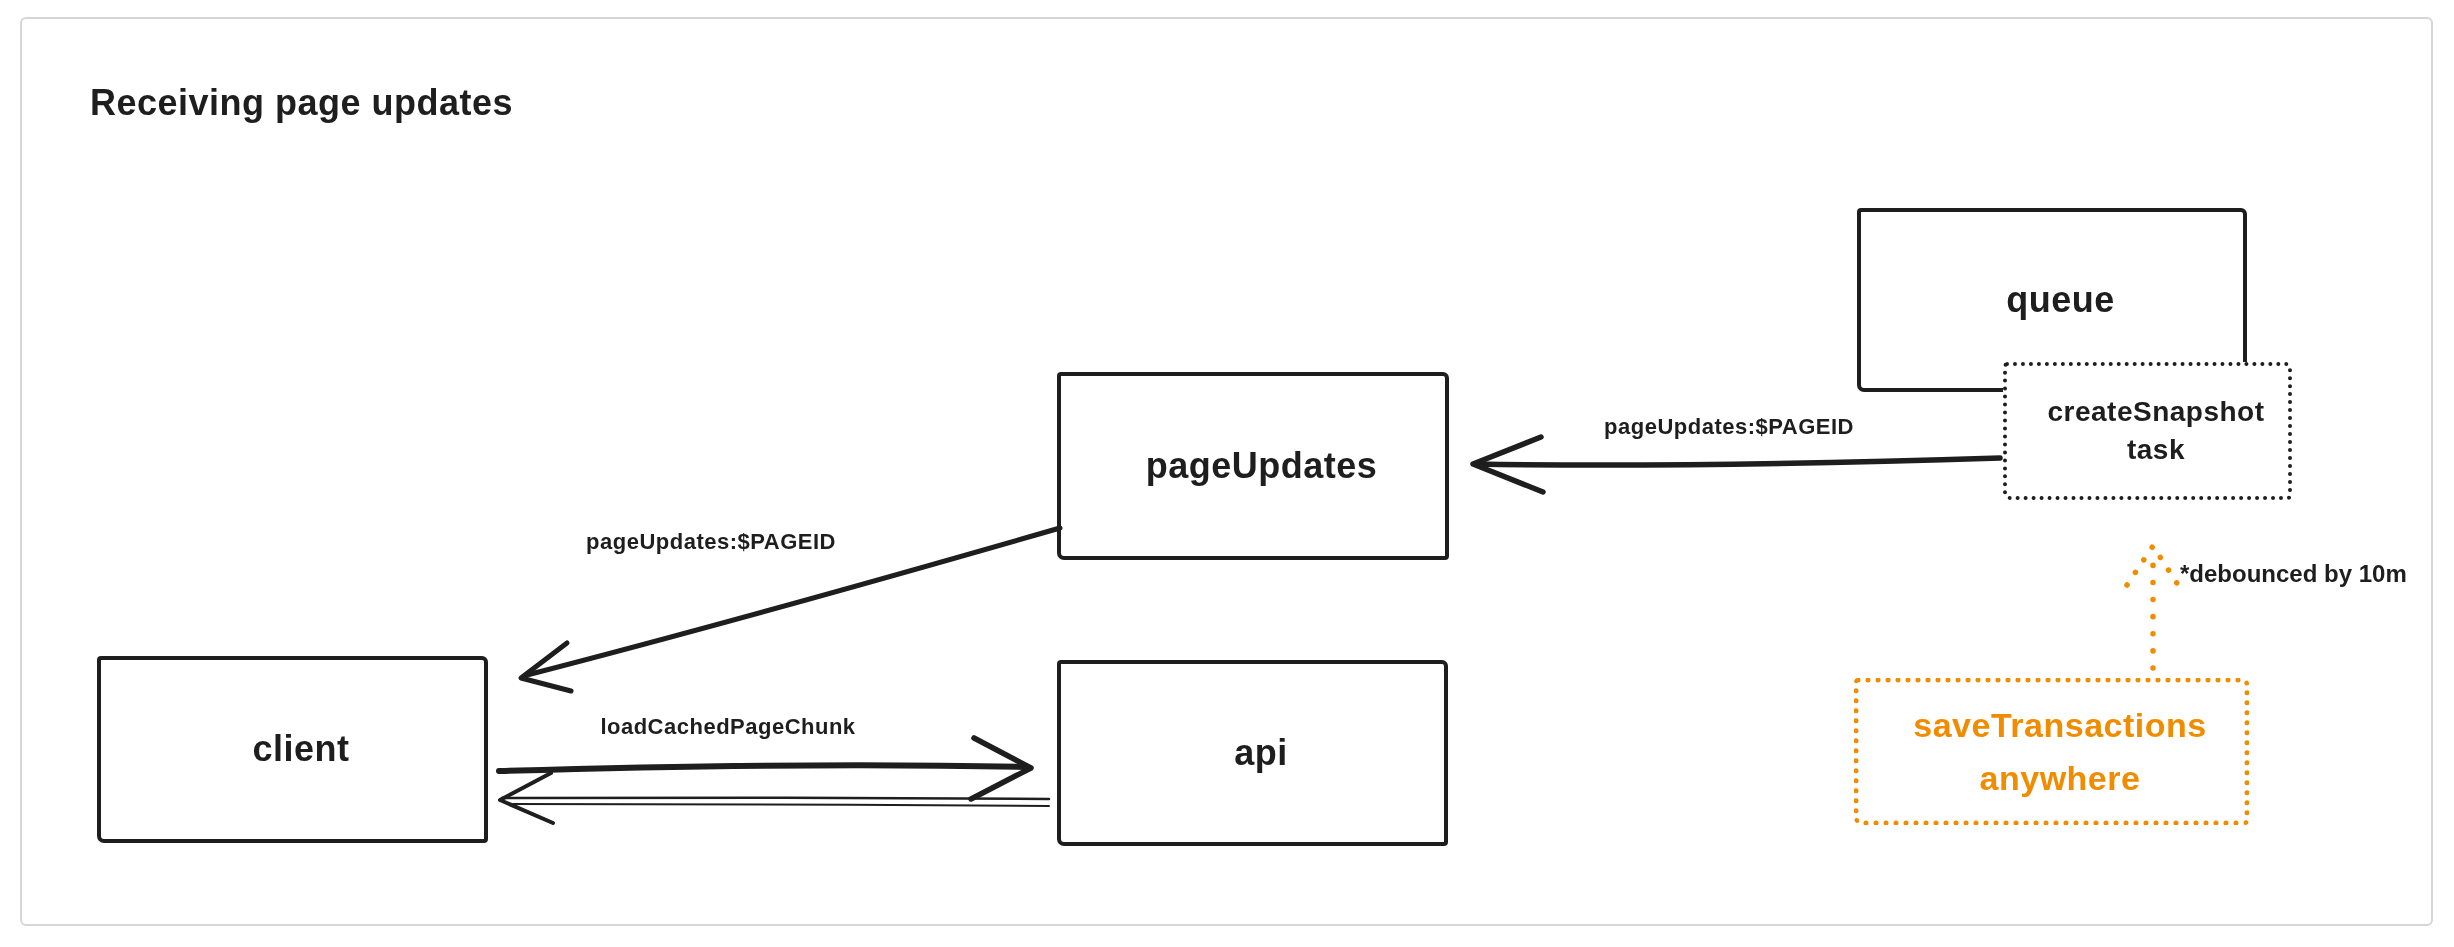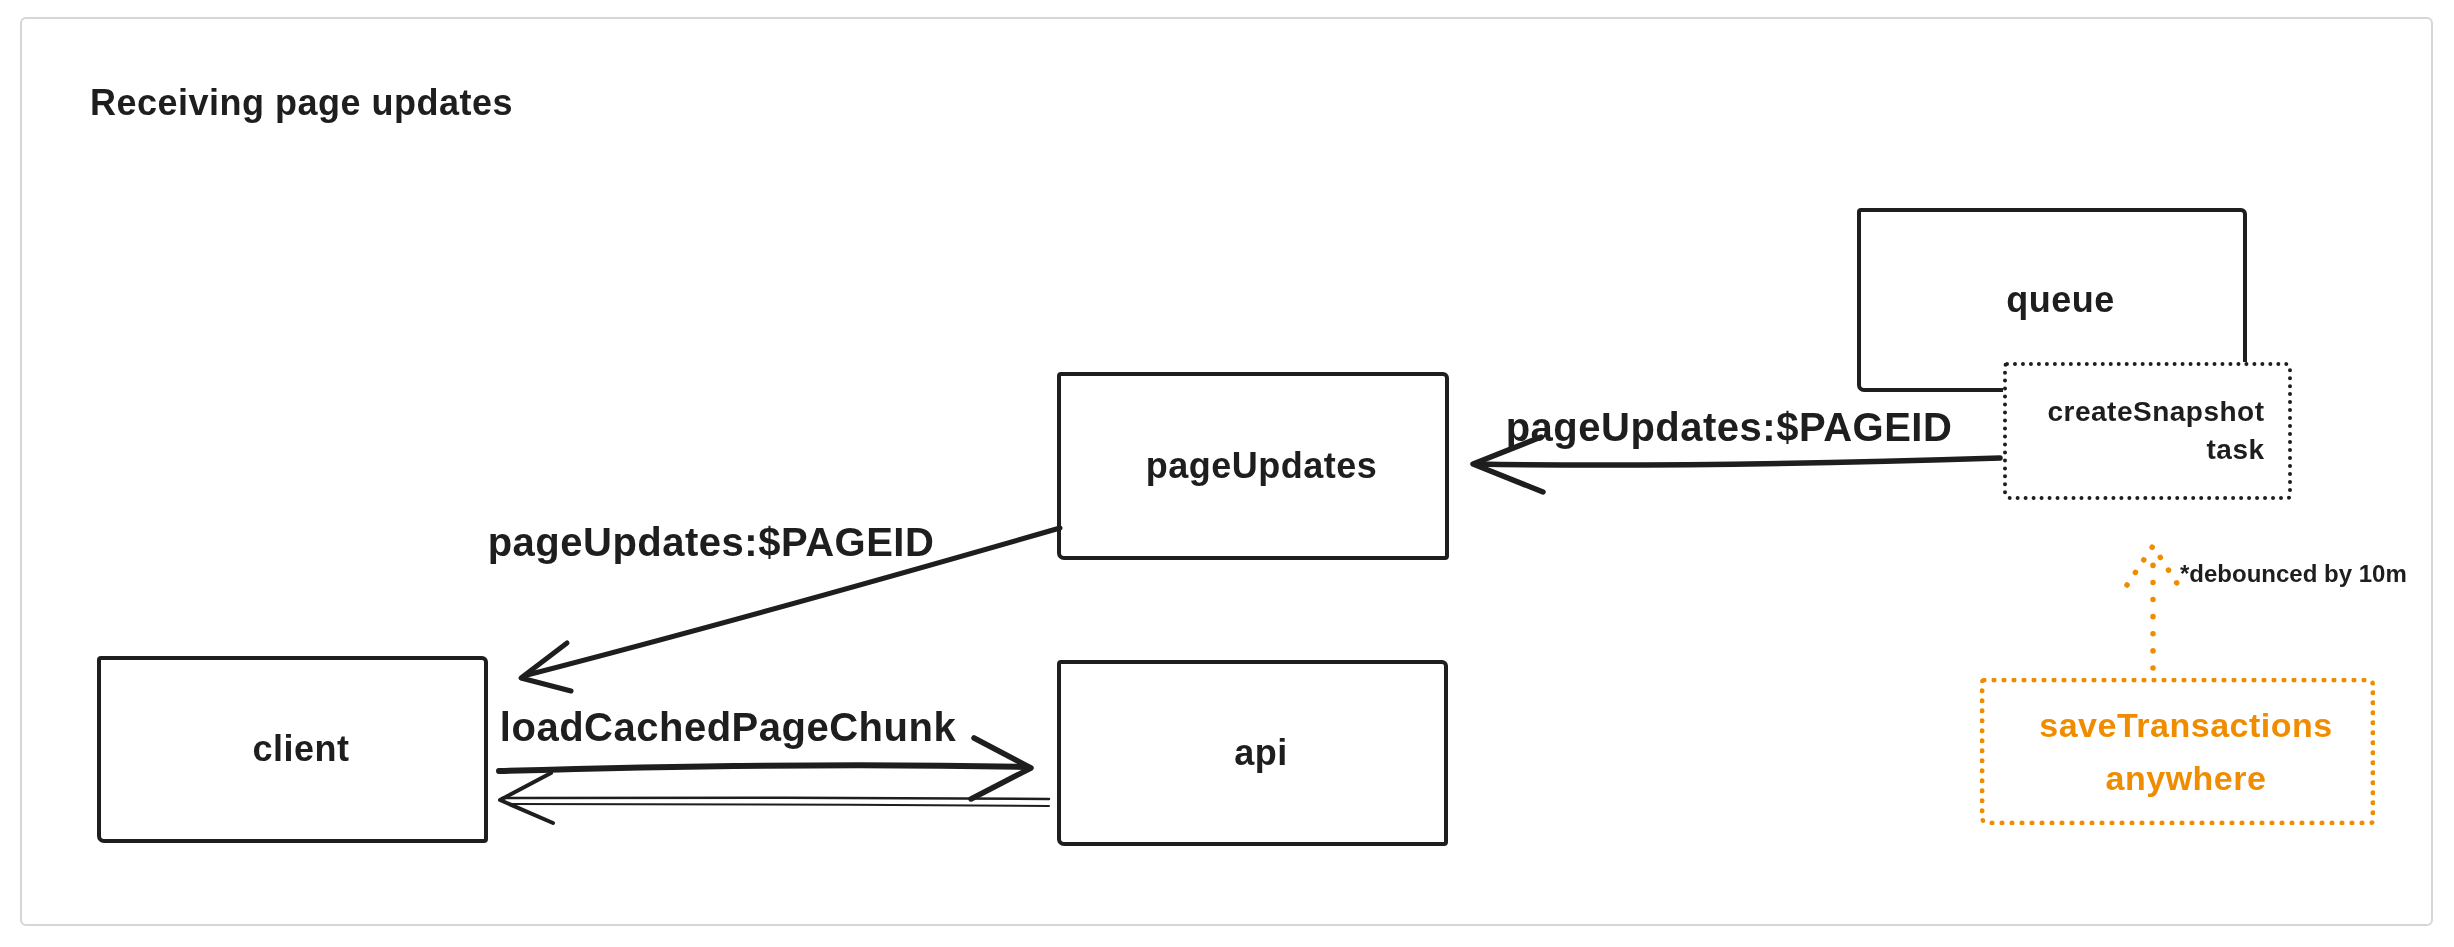--- a/index.html
+++ b/index.html
@@ -42,7 +42,7 @@
   .node-save-transactions{left:1980px;top:678px;width:395px;height:147px;font-size:34px;}
   .edge-label{
     position:absolute;transform:translate(-50%,-50%);
-    font-size:40px;font-weight:600;letter-spacing:.5px;white-space:nowrap;z-index:3;
+    font-size:22px;font-weight:600;letter-spacing:.5px;white-space:nowrap;z-index:3;
   }
   .edge-label.pu1{left:1729px;top:427px;}
   .edge-label.pu2{left:711px;top:542px;}

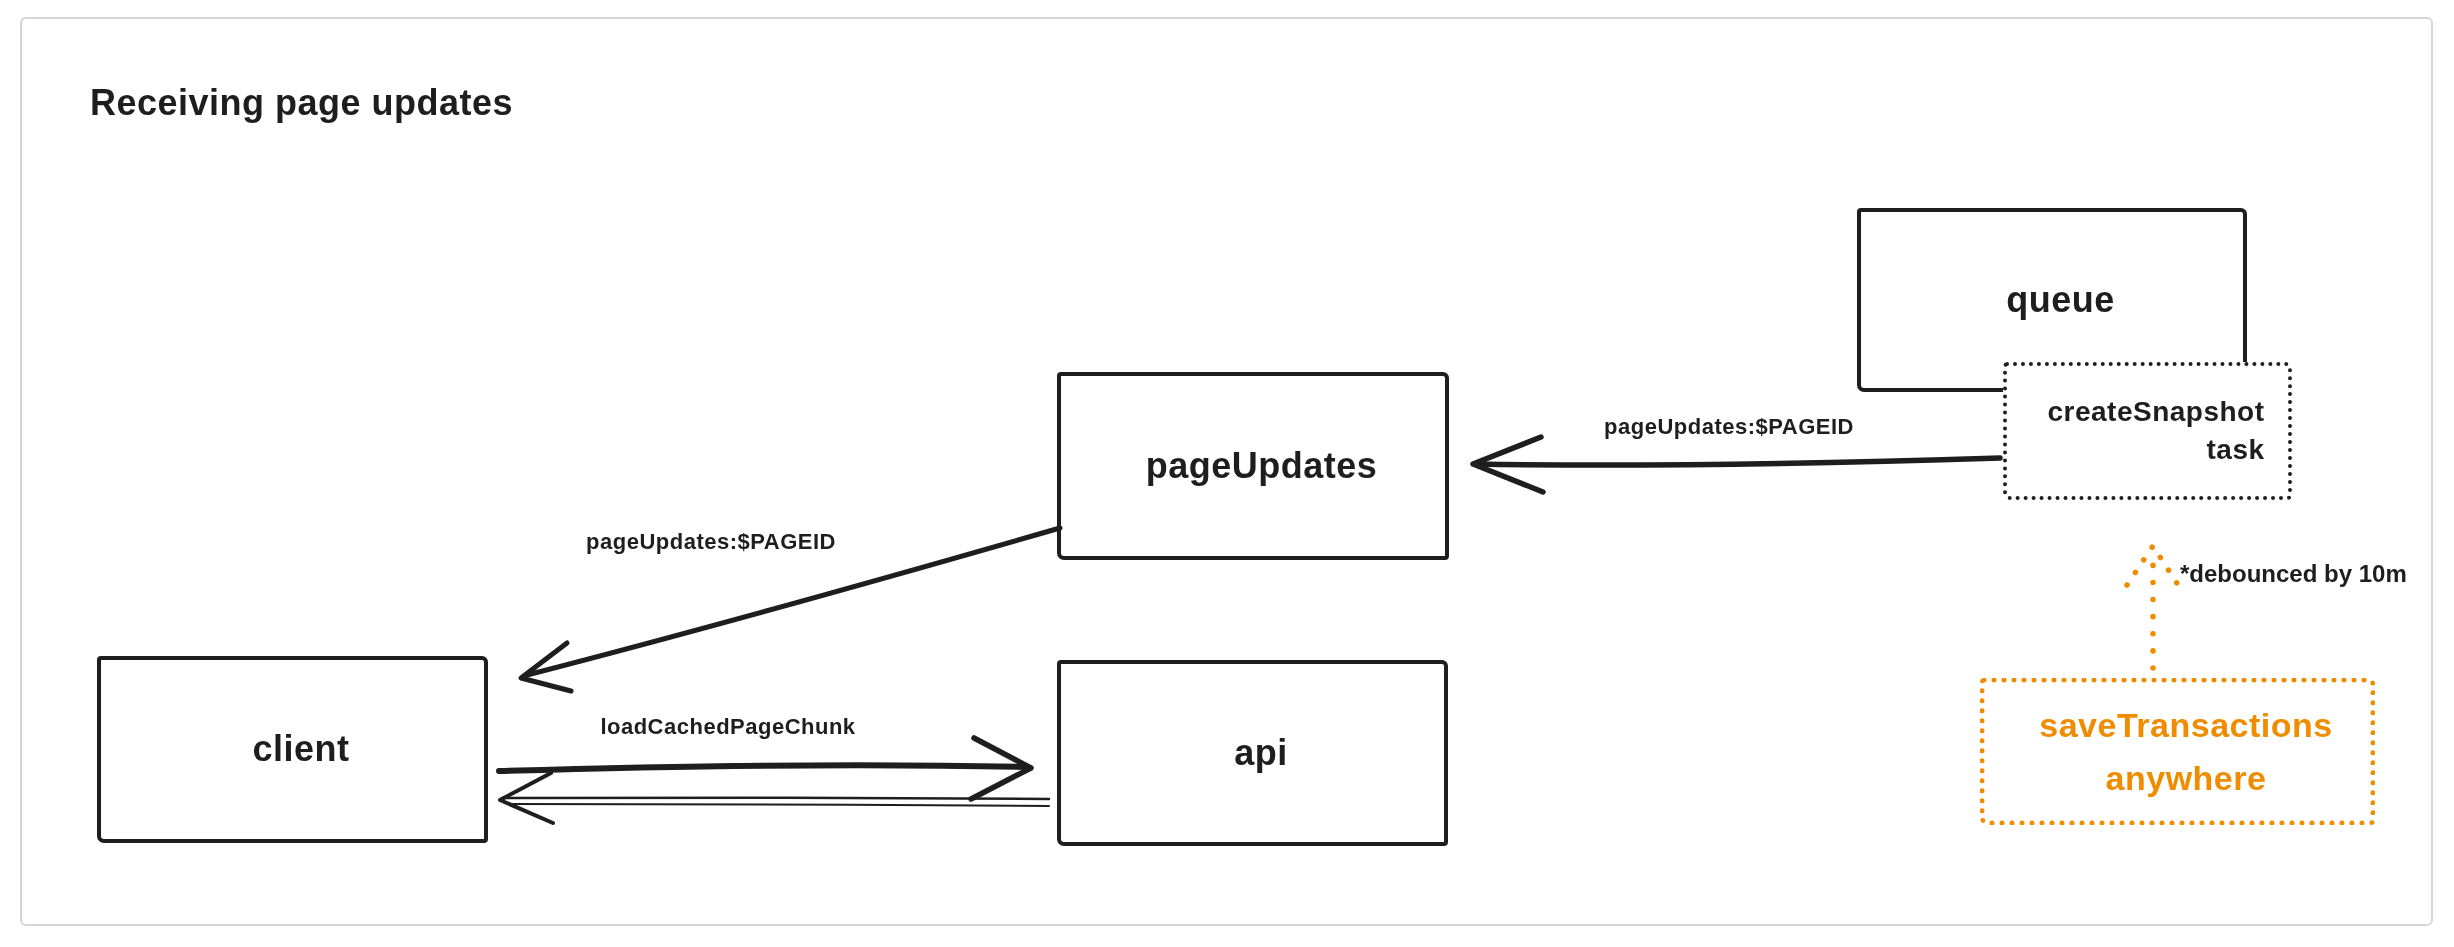--- a/index.html
+++ b/index.html
@@ -35,7 +35,7 @@
   .node.dotted{border-style:dotted;}
   .node.accent{border:5px dotted var(--accent);color:var(--accent);font-weight:700;line-height:1.55;}
   .node-queue{left:1857px;top:208px;width:390px;height:184px;z-index:1;}
-  .node-create-snapshot{left:2003px;top:362px;width:289px;height:138px;z-index:2;font-size:28px;text-align:right;}
+  .node-create-snapshot{left:2003px;top:362px;width:289px;height:138px;z-index:2;font-size:28px;}
   .node-message-store{left:1057px;top:372px;width:392px;height:188px;}
   .node-client{left:97px;top:656px;width:391px;height:187px;}
   .node-api{left:1057px;top:660px;width:391px;height:186px;}

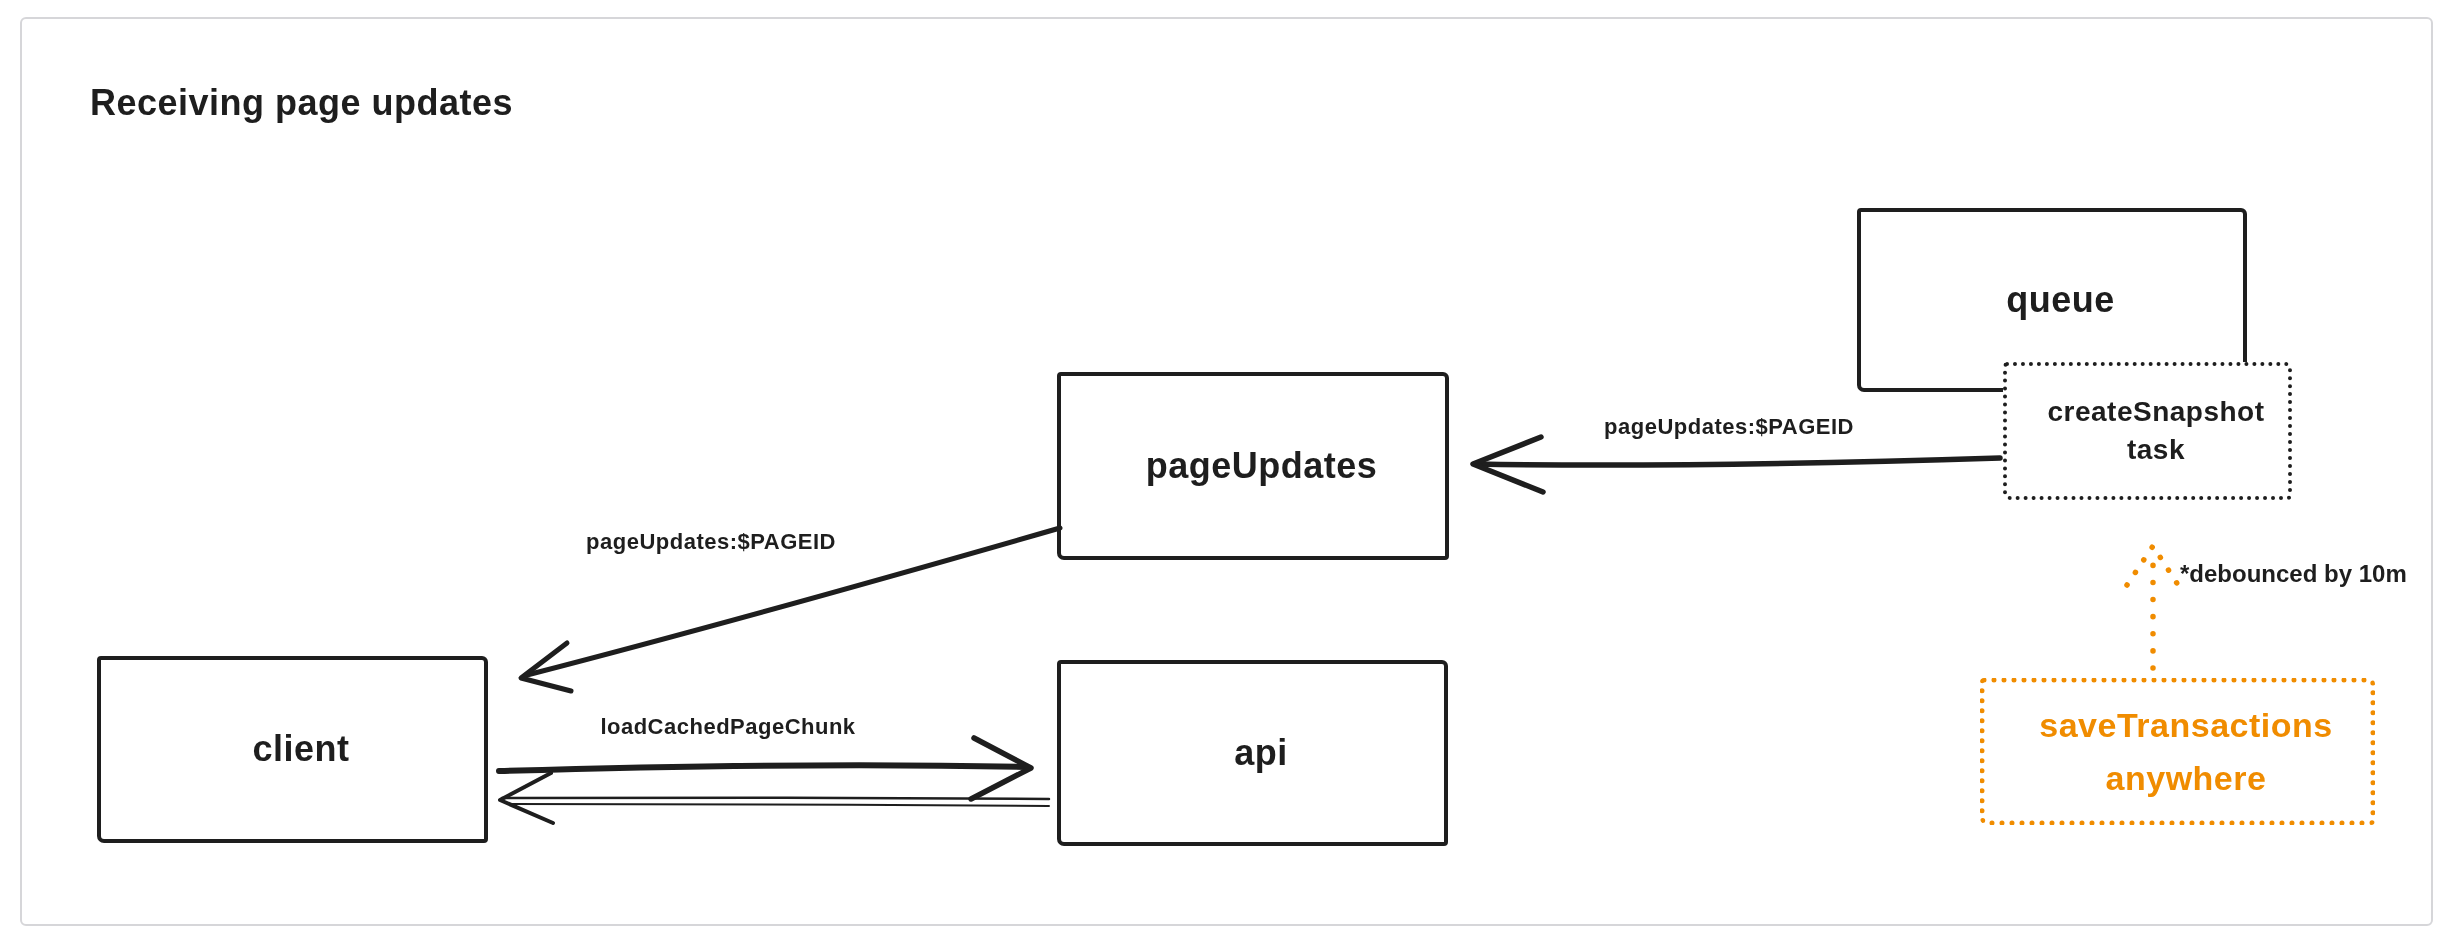--- a/index.html
+++ b/index.html
@@ -39,7 +39,7 @@
   .node-message-store{left:1057px;top:372px;width:392px;height:188px;}
   .node-client{left:97px;top:656px;width:391px;height:187px;}
   .node-api{left:1057px;top:660px;width:391px;height:186px;}
-  .node-save-transactions{left:1980px;top:678px;width:395px;height:147px;font-size:34px;}
+  .node-save-transactions{left:1854px;top:678px;width:395px;height:147px;font-size:34px;}
   .edge-label{
     position:absolute;transform:translate(-50%,-50%);
     font-size:22px;font-weight:600;letter-spacing:.5px;white-space:nowrap;z-index:3;

